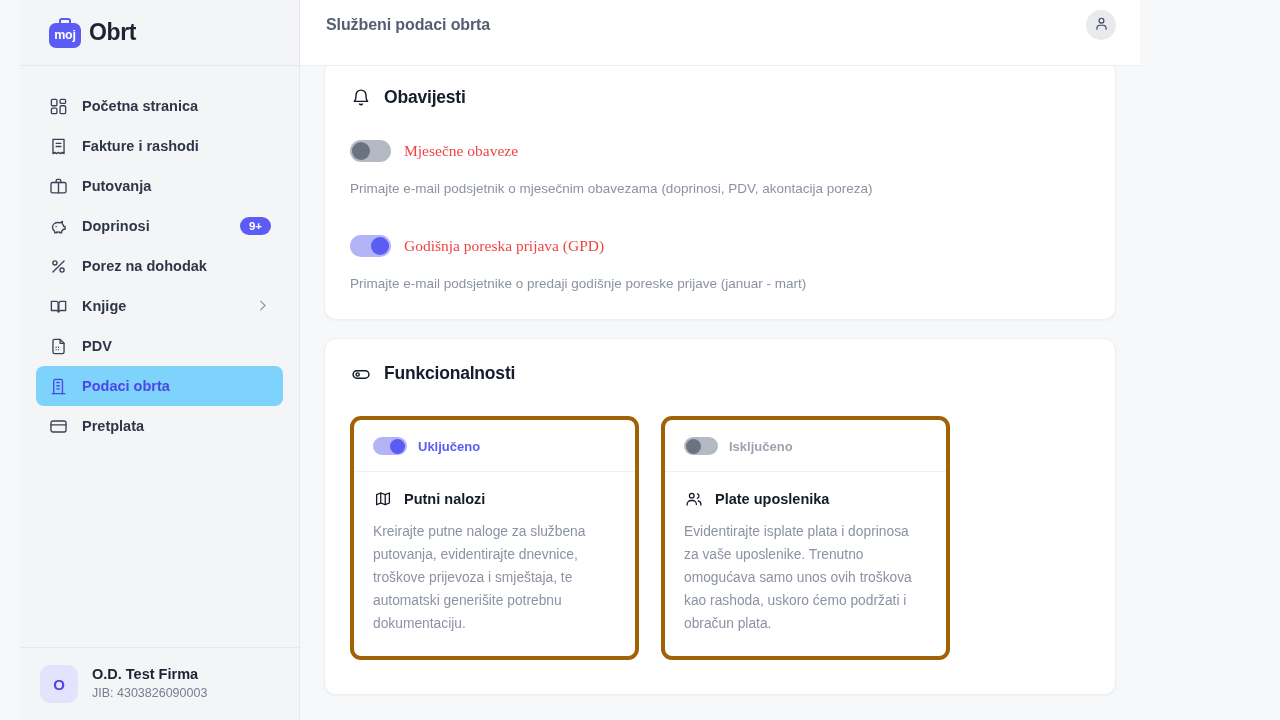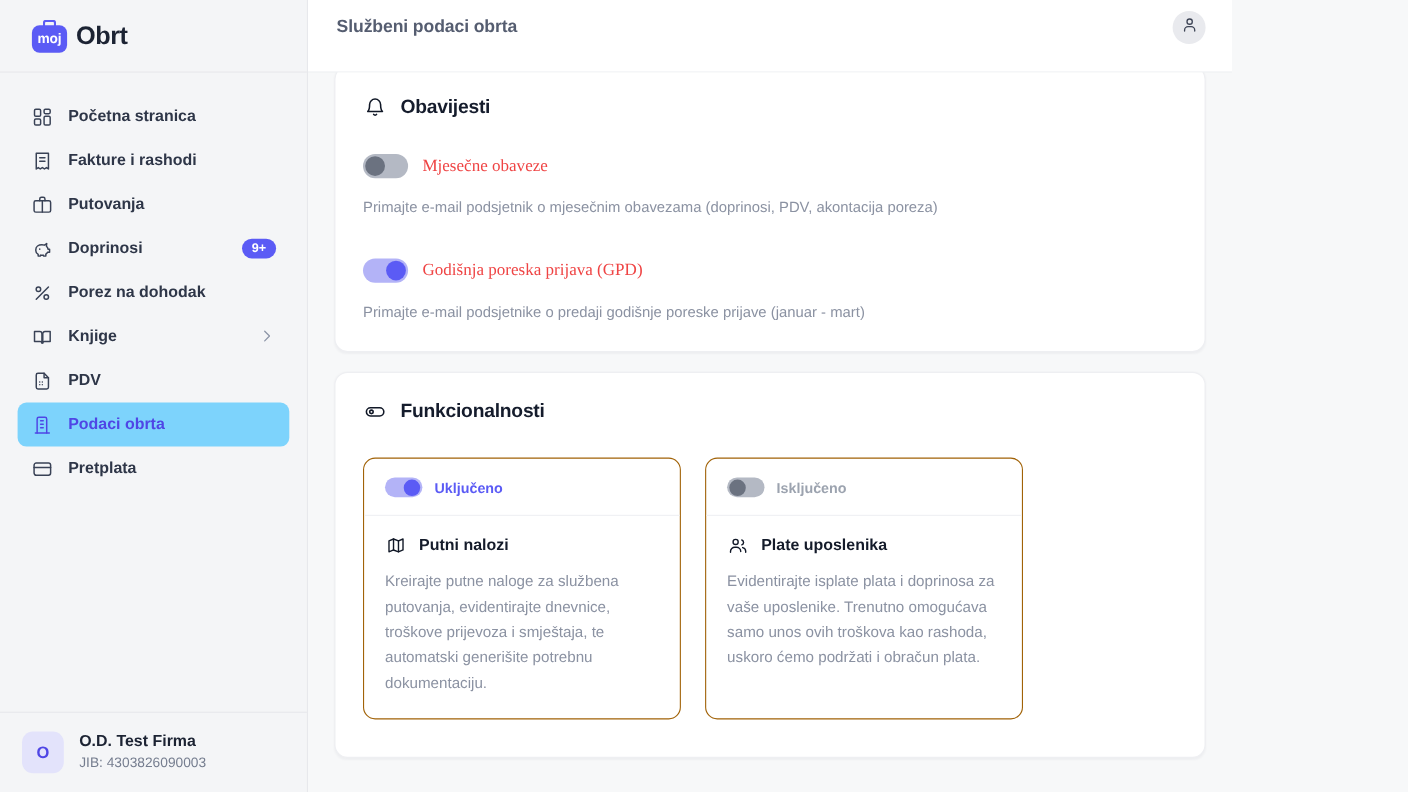--- a/index.html
+++ b/index.html
@@ -9,7 +9,7 @@
     background: #f7f8f9;
     overflow: hidden;
   }
-  .app { display: flex; width: 1120px; height: 720px; }
+  .app { display: flex; width: 1120px; height: 720px; margin-left: 20px; }
 
   
   .sidebar {

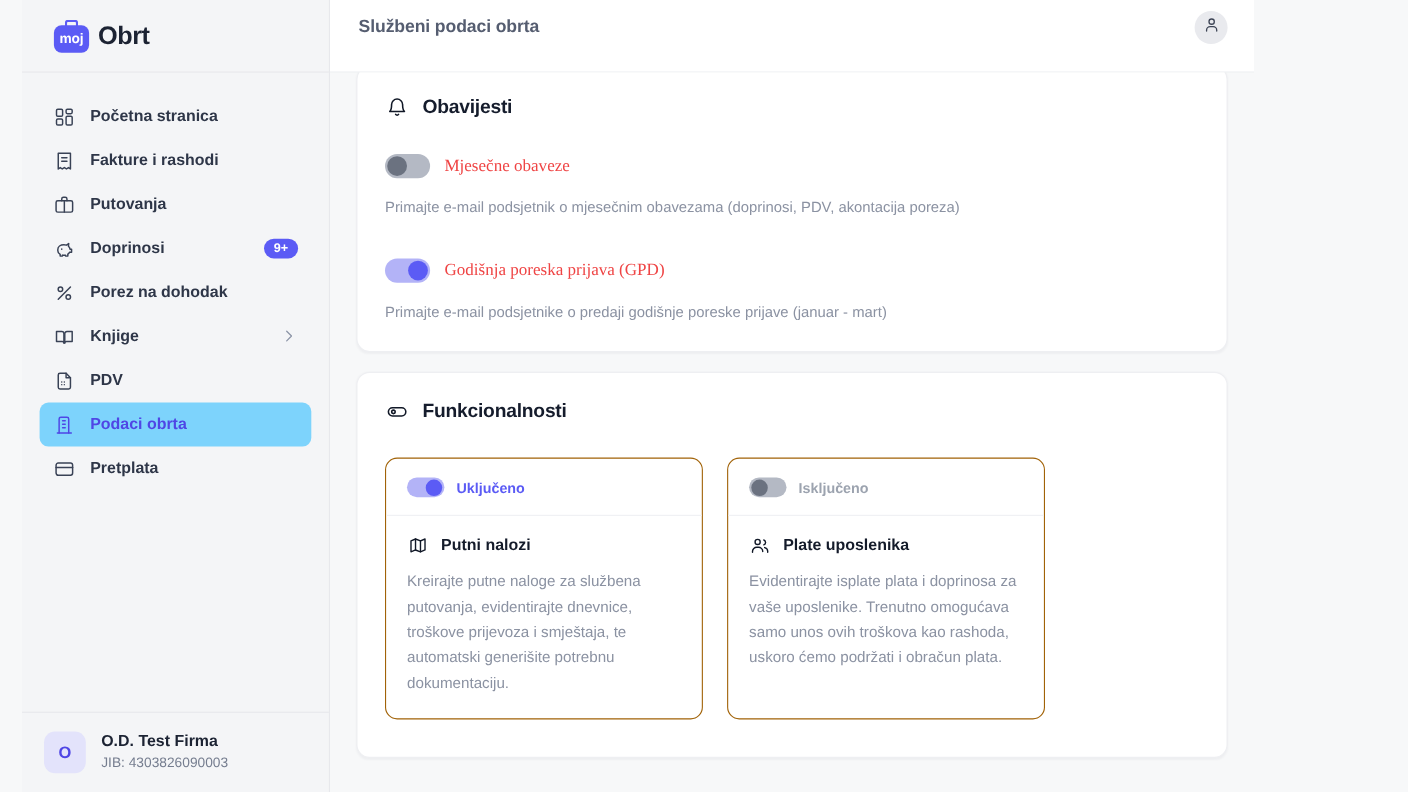--- a/index.html
+++ b/index.html
@@ -125,7 +125,7 @@
 
   .feat-grid { display: flex; gap: 22px; }
   .feat-card {
-    flex: 0 0 289px; border: 1px solid #a16207; border-radius: 11px;
+    flex: 0 0 289px; border: 4px solid #a16207; border-radius: 11px;
     padding: 17px 19px 20px 19px; background: #fff;
   }
   .feat-top { display: flex; align-items: center; gap: 11px; padding-bottom: 16px; }

